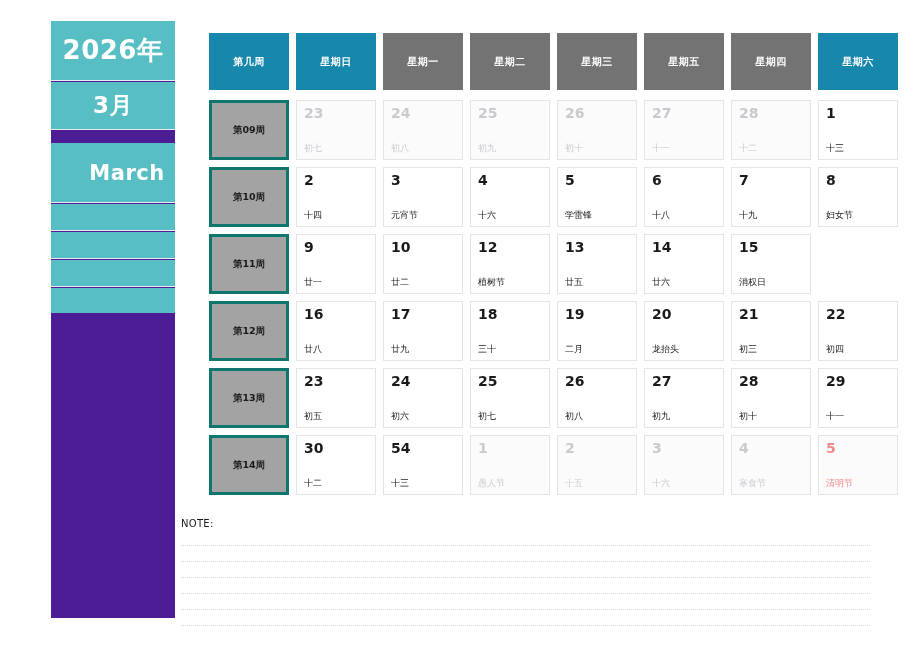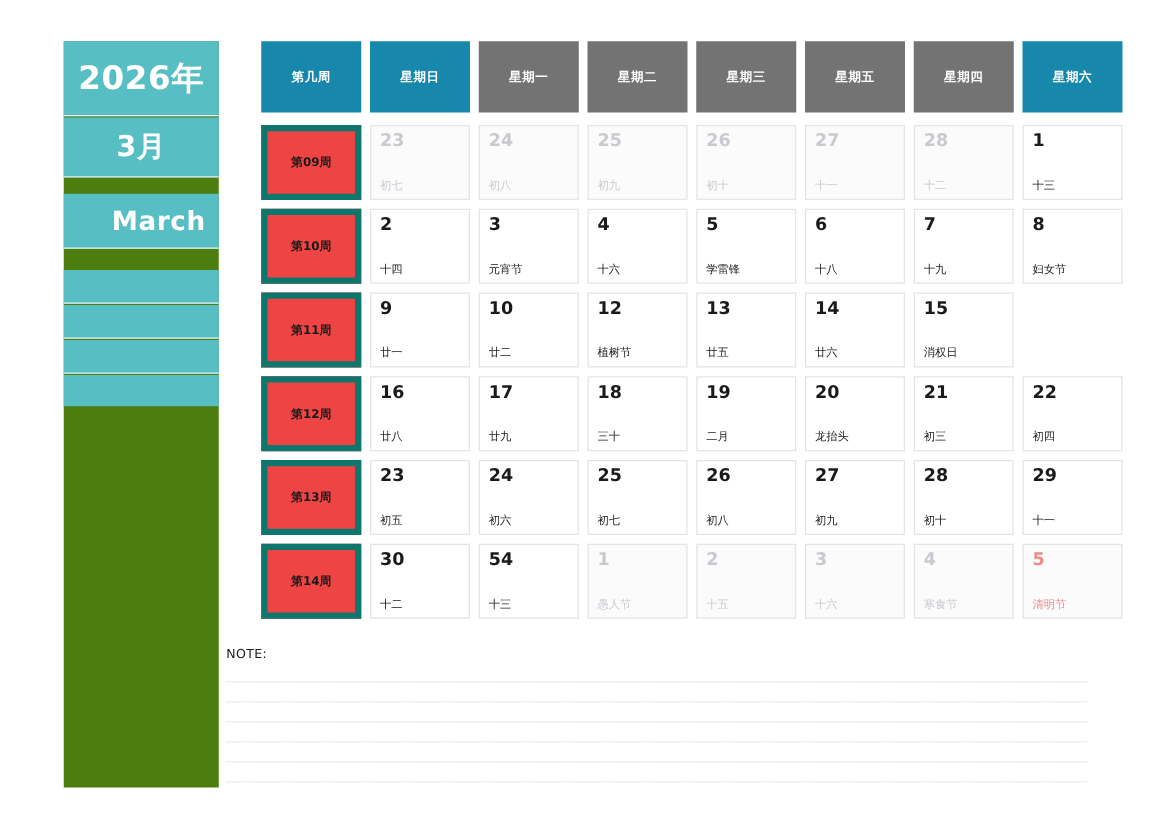--- a/index.html
+++ b/index.html
@@ -19,10 +19,10 @@
   #left-panel {
     position: absolute;
     left: 51px;
-    top: 33px;
+    top: 21px;
     width: 124px;
     height: 597px;
-    background: #4d7c0f;
+    background: #4c1d95;
   }
   .sidebar-band {
     position: absolute;

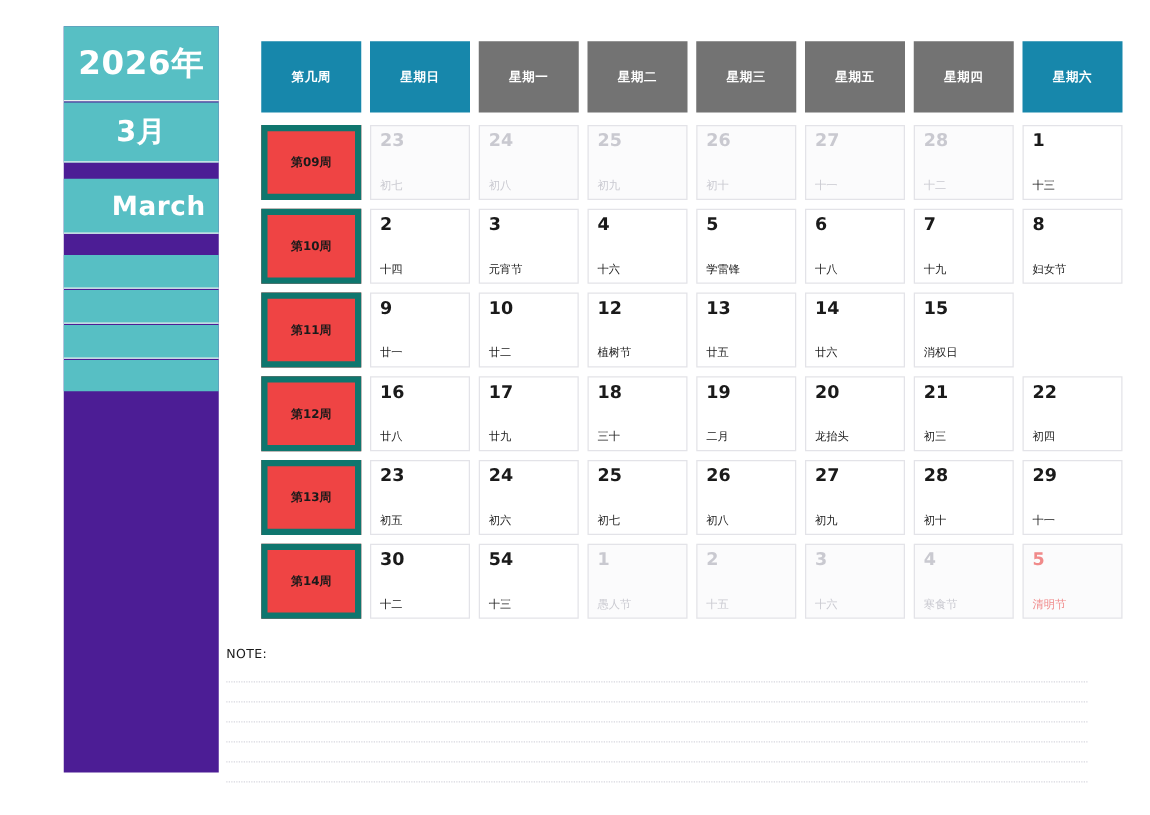--- a/index.html
+++ b/index.html
@@ -83,8 +83,8 @@
   .head-light { background: #737373; }
 
   .week-cell {
-    background: #ef4444;
-    border: 5px solid #0f766e;
+    background: #a3a3a3;
+    border: 3px solid #0f766e;
     display: flex;
     align-items: center;
     justify-content: center;

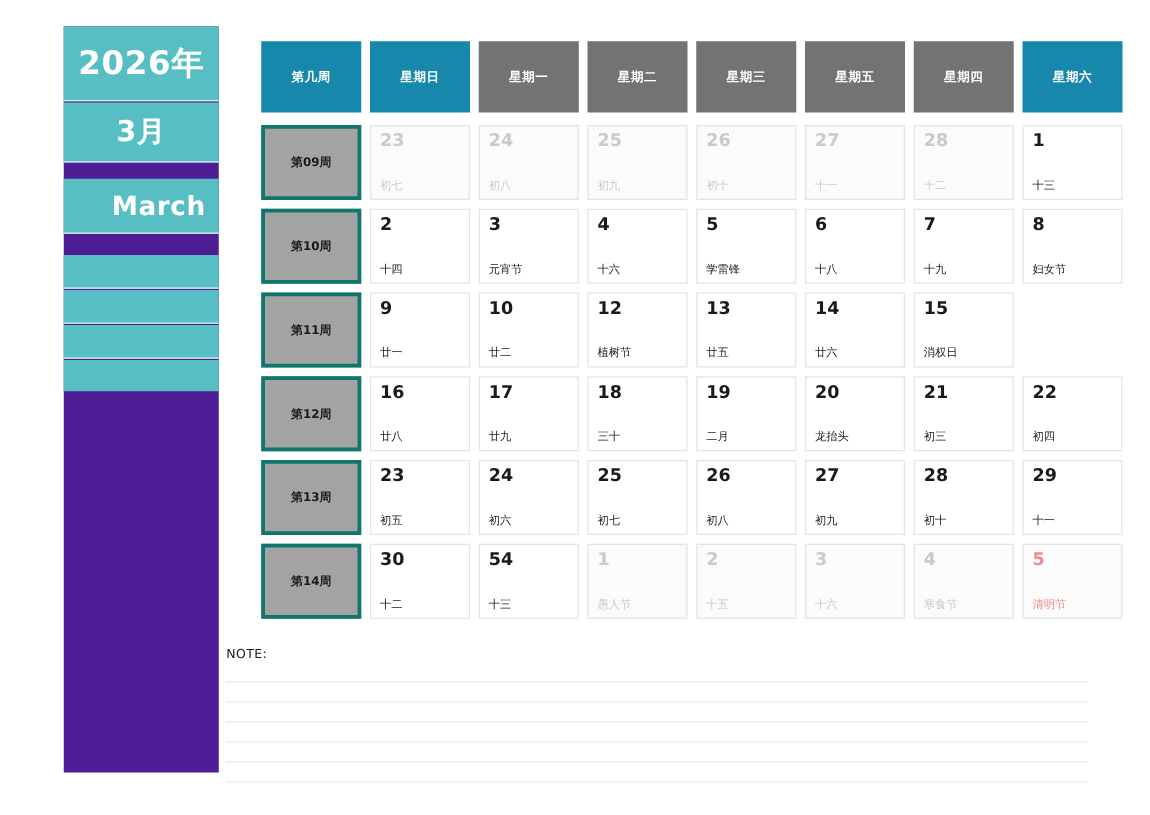--- a/index.html
+++ b/index.html
@@ -40,7 +40,7 @@
   }
   #band-year   { top: 0px;   height: 60px; font-size: 26px; }
   #band-month  { top: 61px;  height: 48px; font-size: 23px; }
-  #band-name   { top: 122px; height: 44px; font-size: 21px; padding-left: 28px; }
+  #band-name   { top: 122px; height: 60px; font-size: 21px; padding-left: 28px; }
   #band-fill-1 { top: 183px; height: 27px; }
   #band-fill-2 { top: 211px; height: 27px; }
   #band-fill-3 { top: 239px; height: 27px; }

